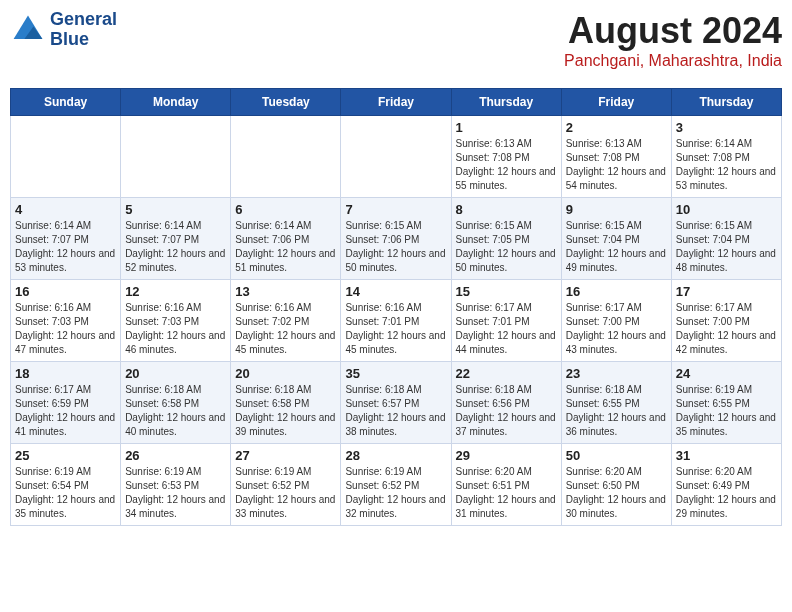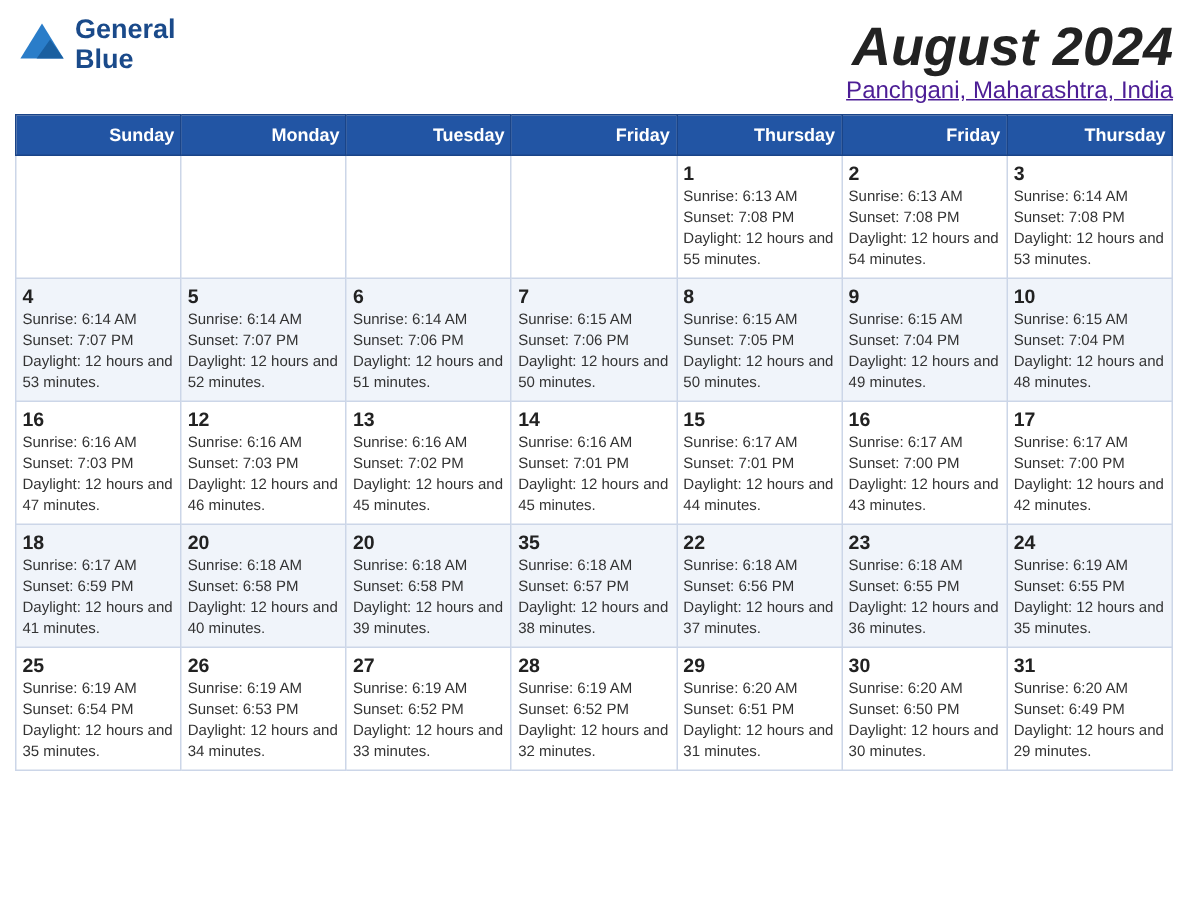--- a/index.html
+++ b/index.html
@@ -14,7 +14,7 @@
       display: flex;
       justify-content: space-between;
       align-items: flex-start;
-      margin-bottom: 6px;
+      margin-bottom: 18px;
     }
     .logo {
       display: flex;

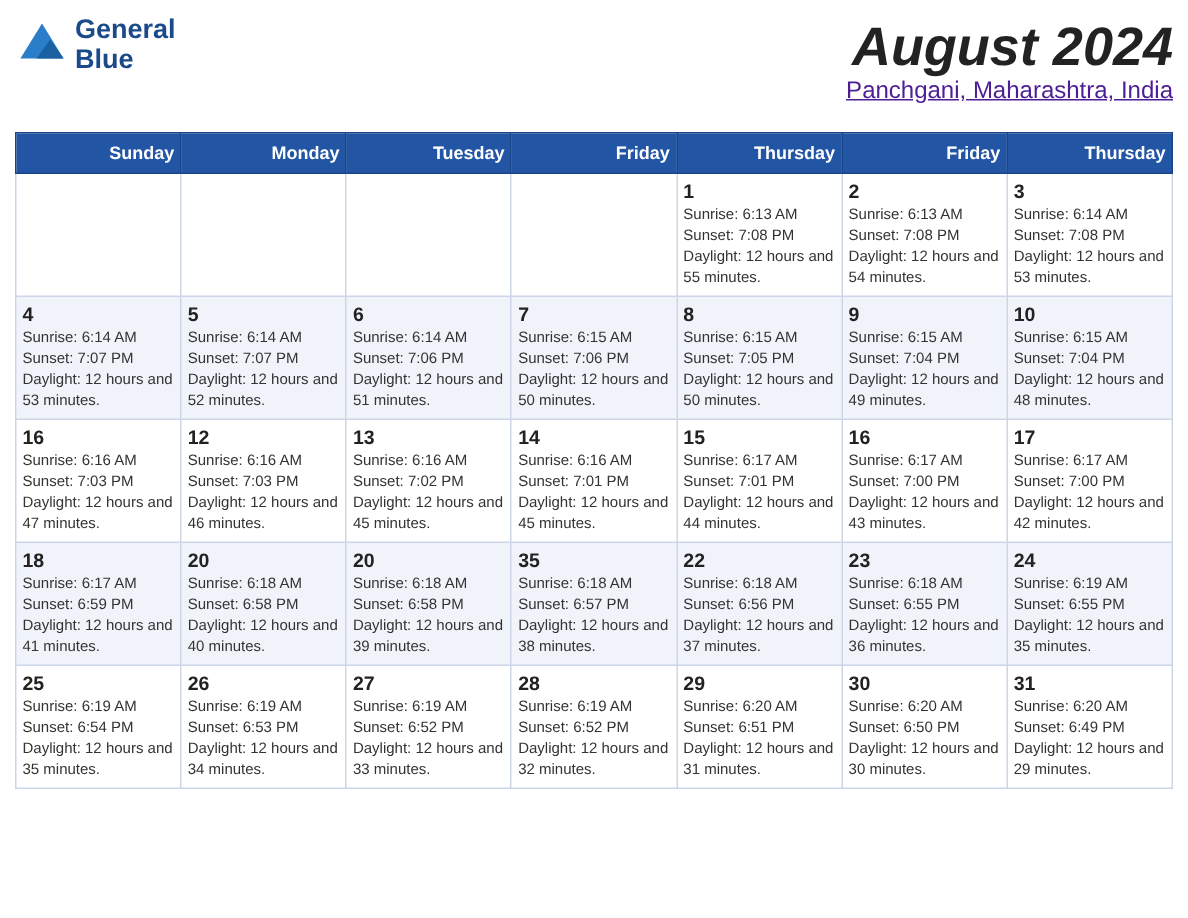--- a/index.html
+++ b/index.html
@@ -41,7 +41,6 @@
       font-size: 36px;
       font-weight: bold;
       color: #222;
-      font-style: italic;
     }
     .subtitle {
       font-size: 16px;

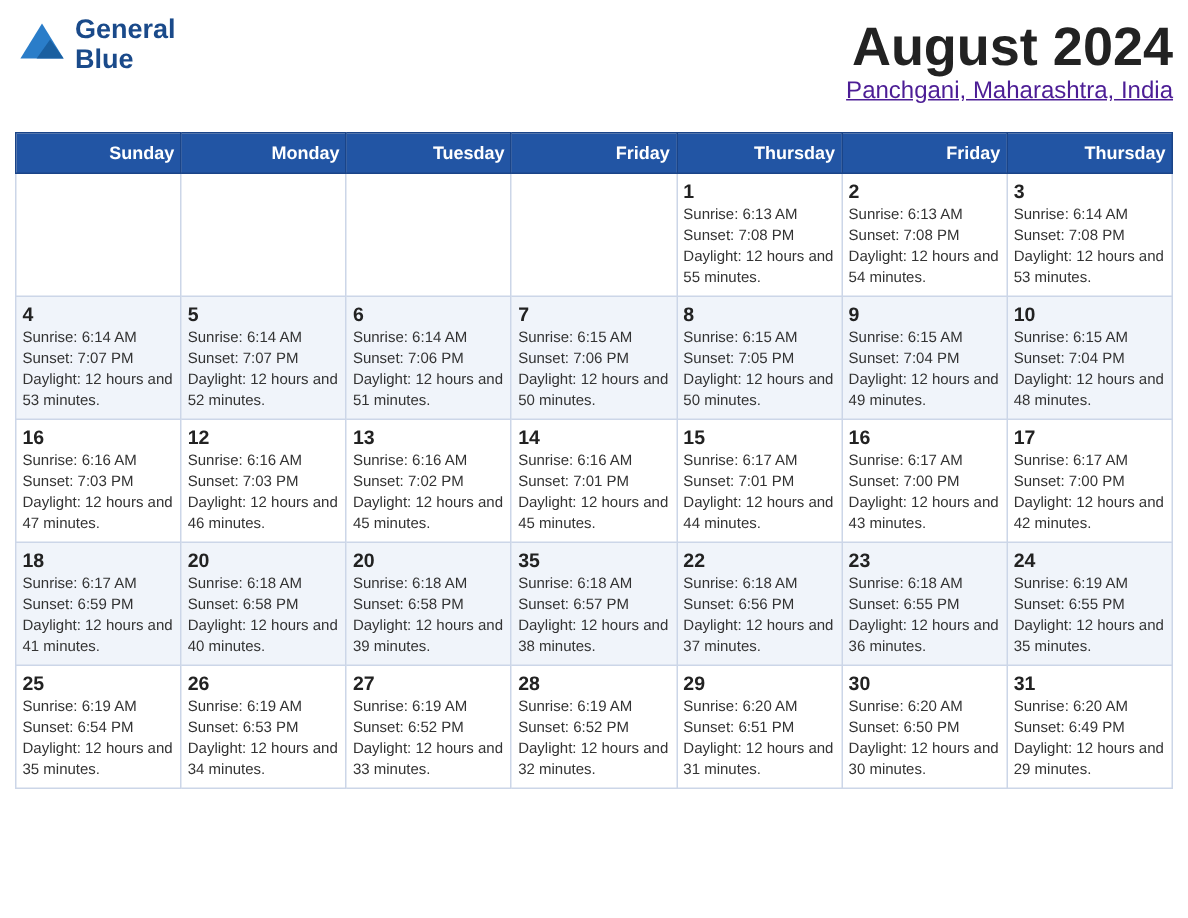--- a/index.html
+++ b/index.html
@@ -44,8 +44,7 @@
     }
     .subtitle {
       font-size: 16px;
-      color: #4c1d95;
-      text-decoration: underline;
+      color: #b91c1c;
     }
     table {
       width: 100%;

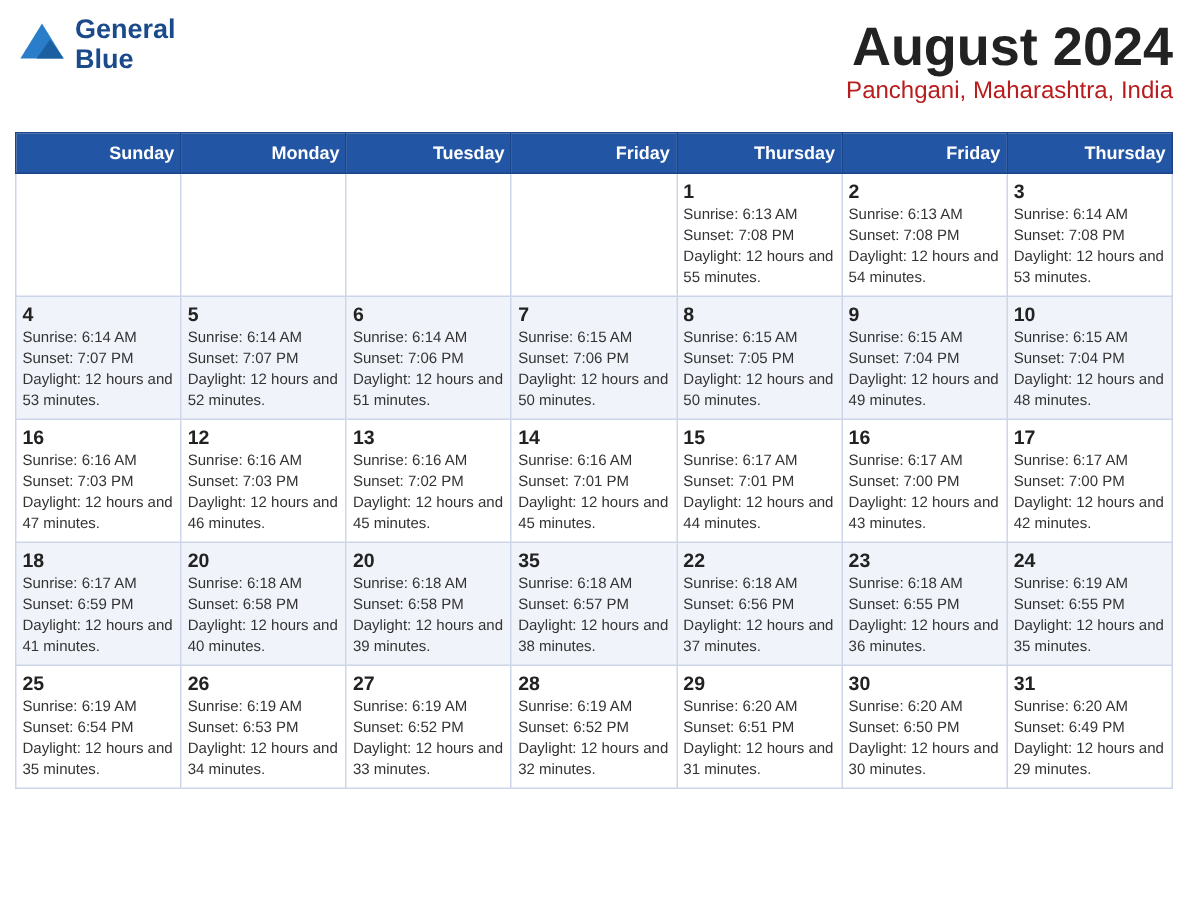--- a/index.html
+++ b/index.html
@@ -57,7 +57,7 @@
     }
     thead th {
       padding: 6px 4px;
-      text-align: right;
+      text-align: center;
       font-size: 12px;
       font-weight: bold;
       border: 1px solid #1a4488;

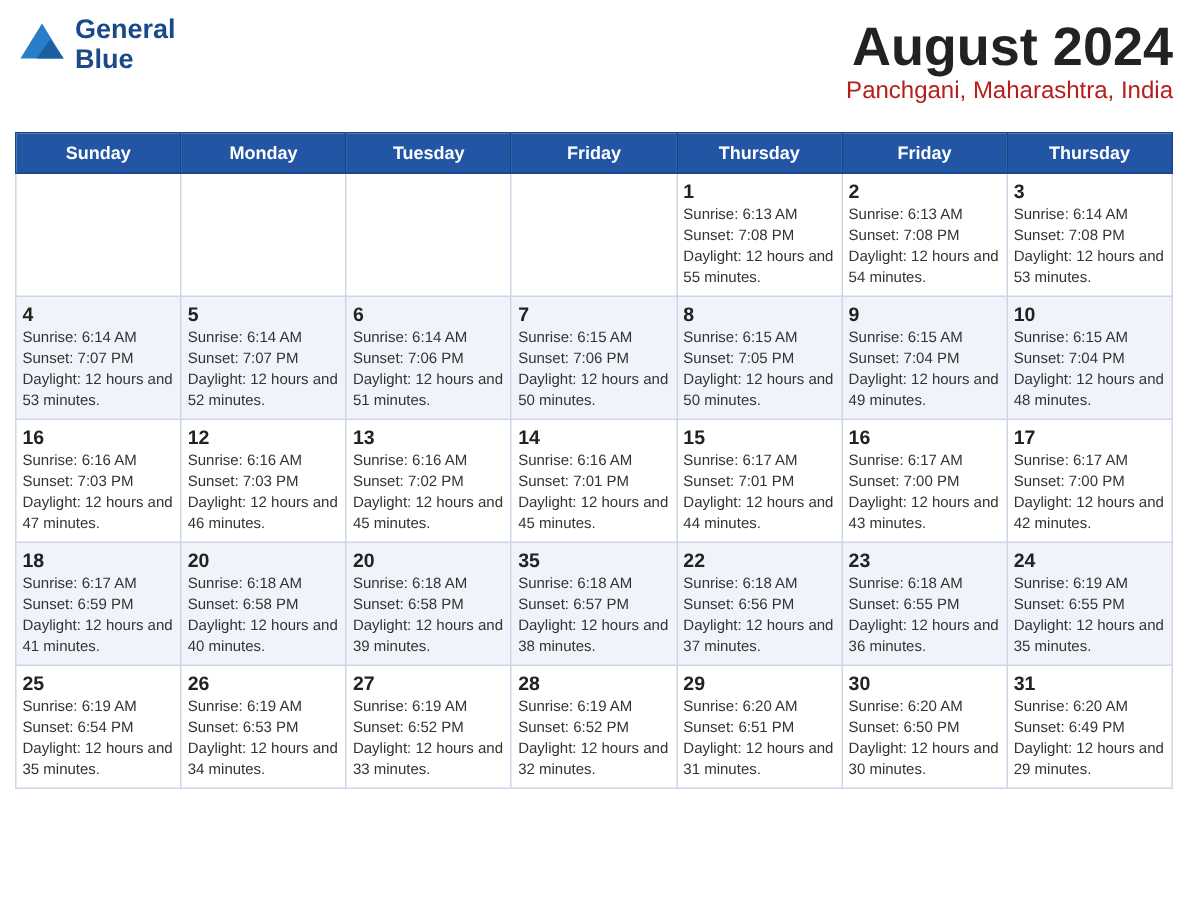--- a/index.html
+++ b/index.html
@@ -258,7 +258,7 @@
           <div class="day-info">Sunrise: 6:20 AM<br>Sunset: 6:51 PM<br>Daylight: 12 hours and 31 minutes.</div>
         </td>
         <td>
-          <span class="day-number">30</span>
+          <span class="day-number">50</span>
           <div class="day-info">Sunrise: 6:20 AM<br>Sunset: 6:50 PM<br>Daylight: 12 hours and 30 minutes.</div>
         </td>
         <td>

